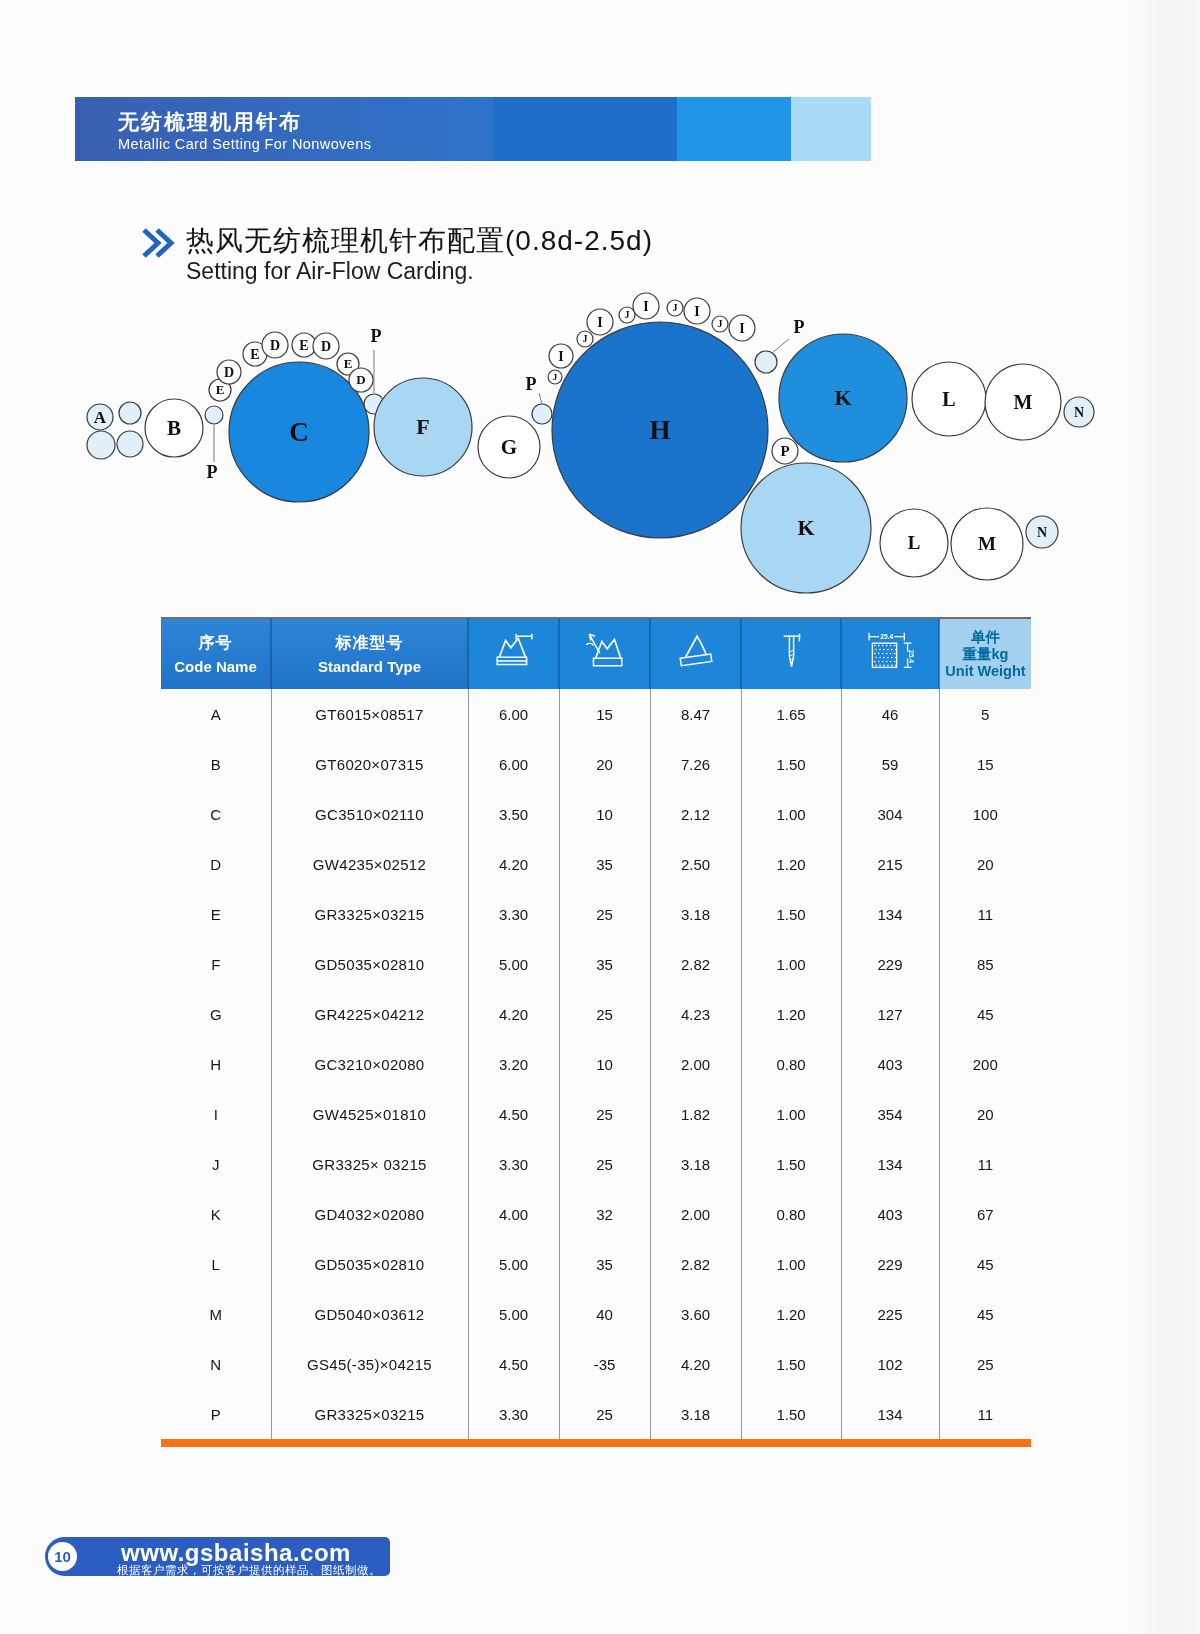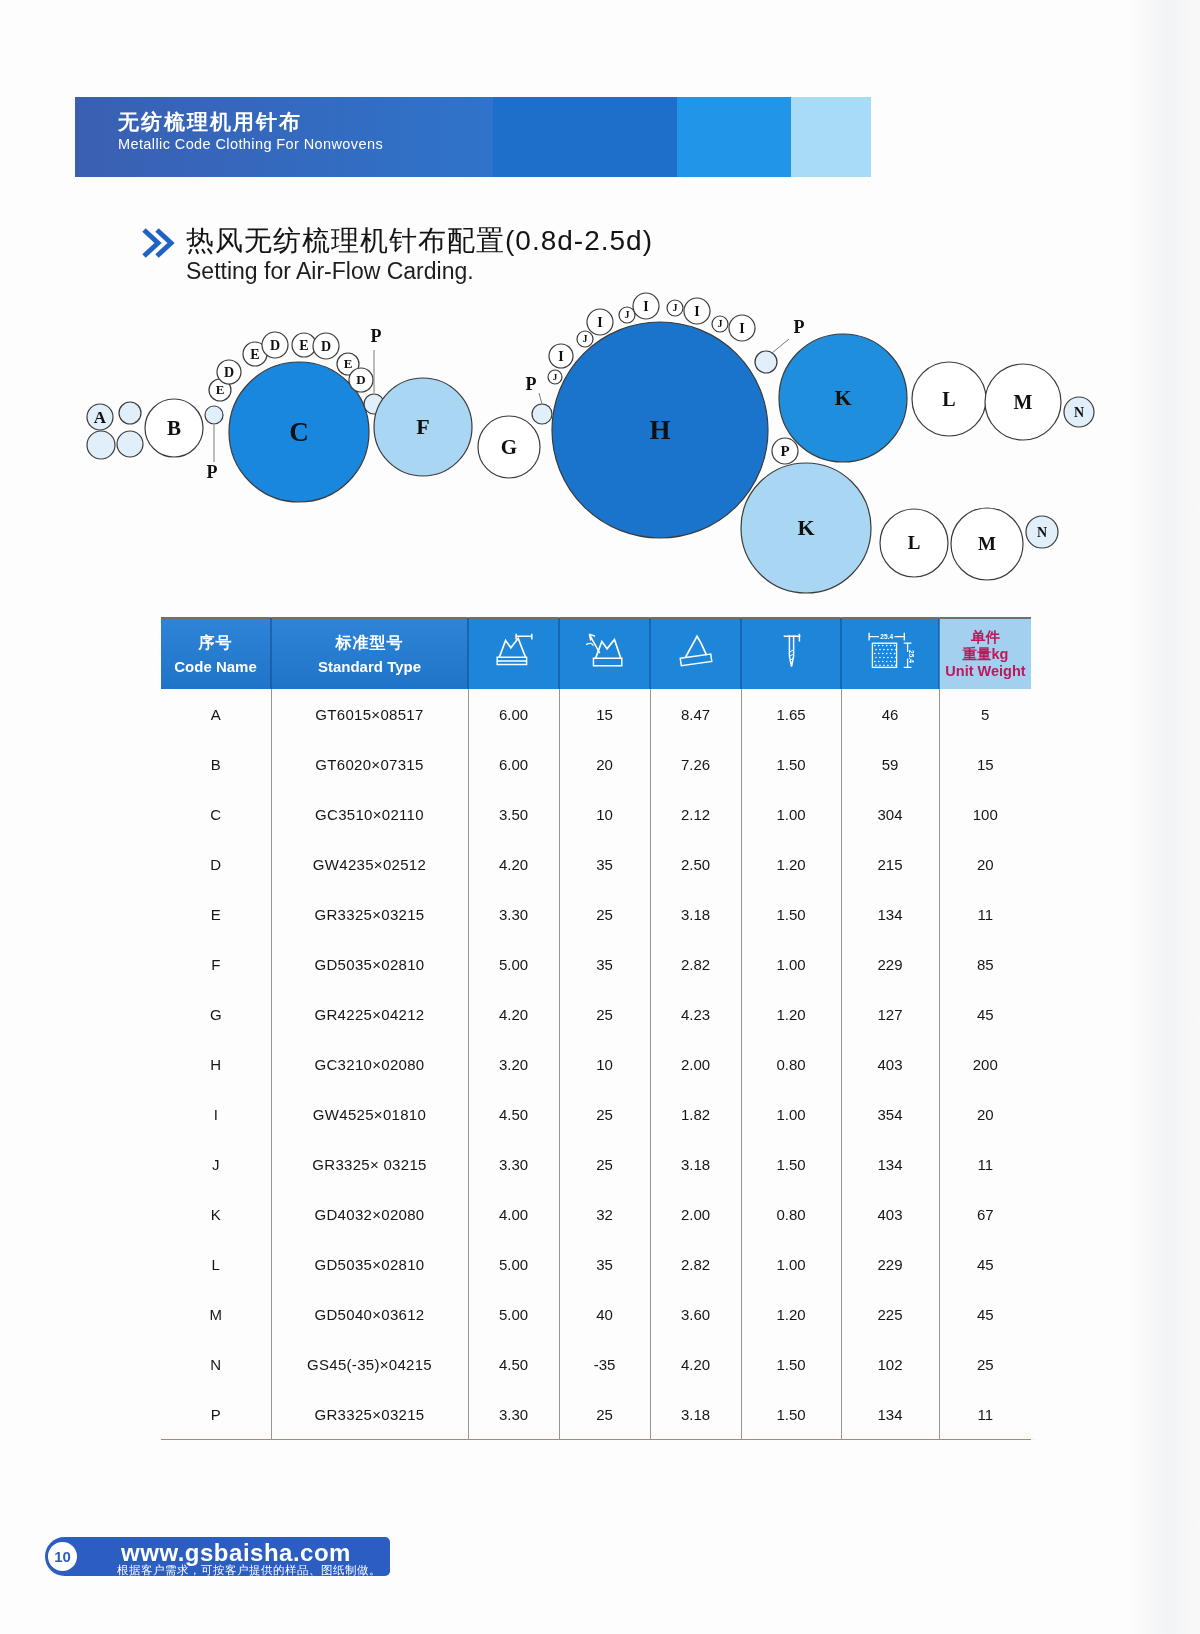--- a/index.html
+++ b/index.html
@@ -7,7 +7,7 @@
         font-family:"Liberation Sans", sans-serif;}
 
   
-  .banner-seg{position:absolute;top:97px;height:80px;}
+  .banner-seg{position:absolute;top:97px;height:64px;}
   .seg1{left:75px;width:418px;}
   .seg2{left:493px;width:184px;}
   .seg3{left:677px;width:114px;}

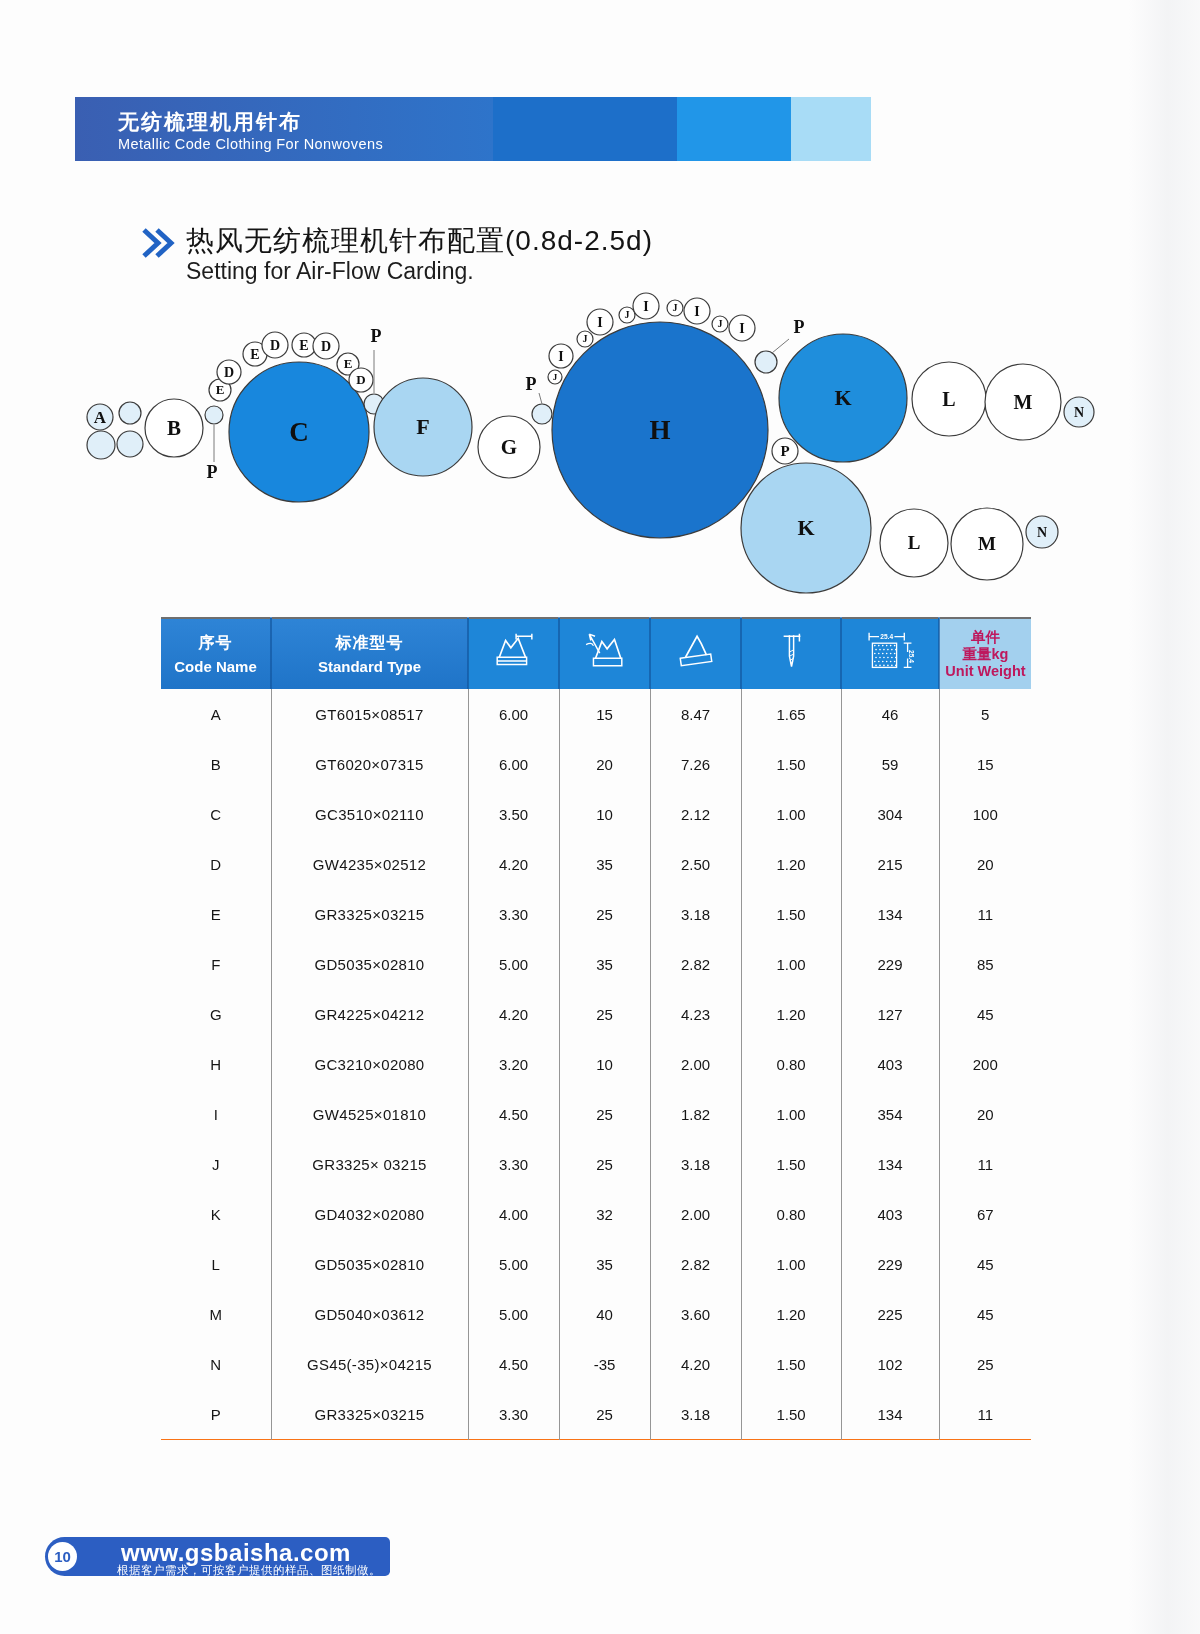--- a/index.html
+++ b/index.html
@@ -67,7 +67,7 @@
 
   <div class="banner-seg seg1" style="background: linear-gradient(90deg, rgb(58, 95, 178), rgb(46, 116, 202));">
     <div class="banner-zh">无纺梳理机用针布</div>
-    <div class="banner-en">Metallic Code Clothing For Nonwovens</div>
+    <div class="banner-en">Metallic Card Setting For Nonwovens</div>
   </div>
   <div class="banner-seg seg2" style="background: rgb(29, 111, 201);"></div>
   <div class="banner-seg seg3" style="background: rgb(33, 150, 232);"></div>

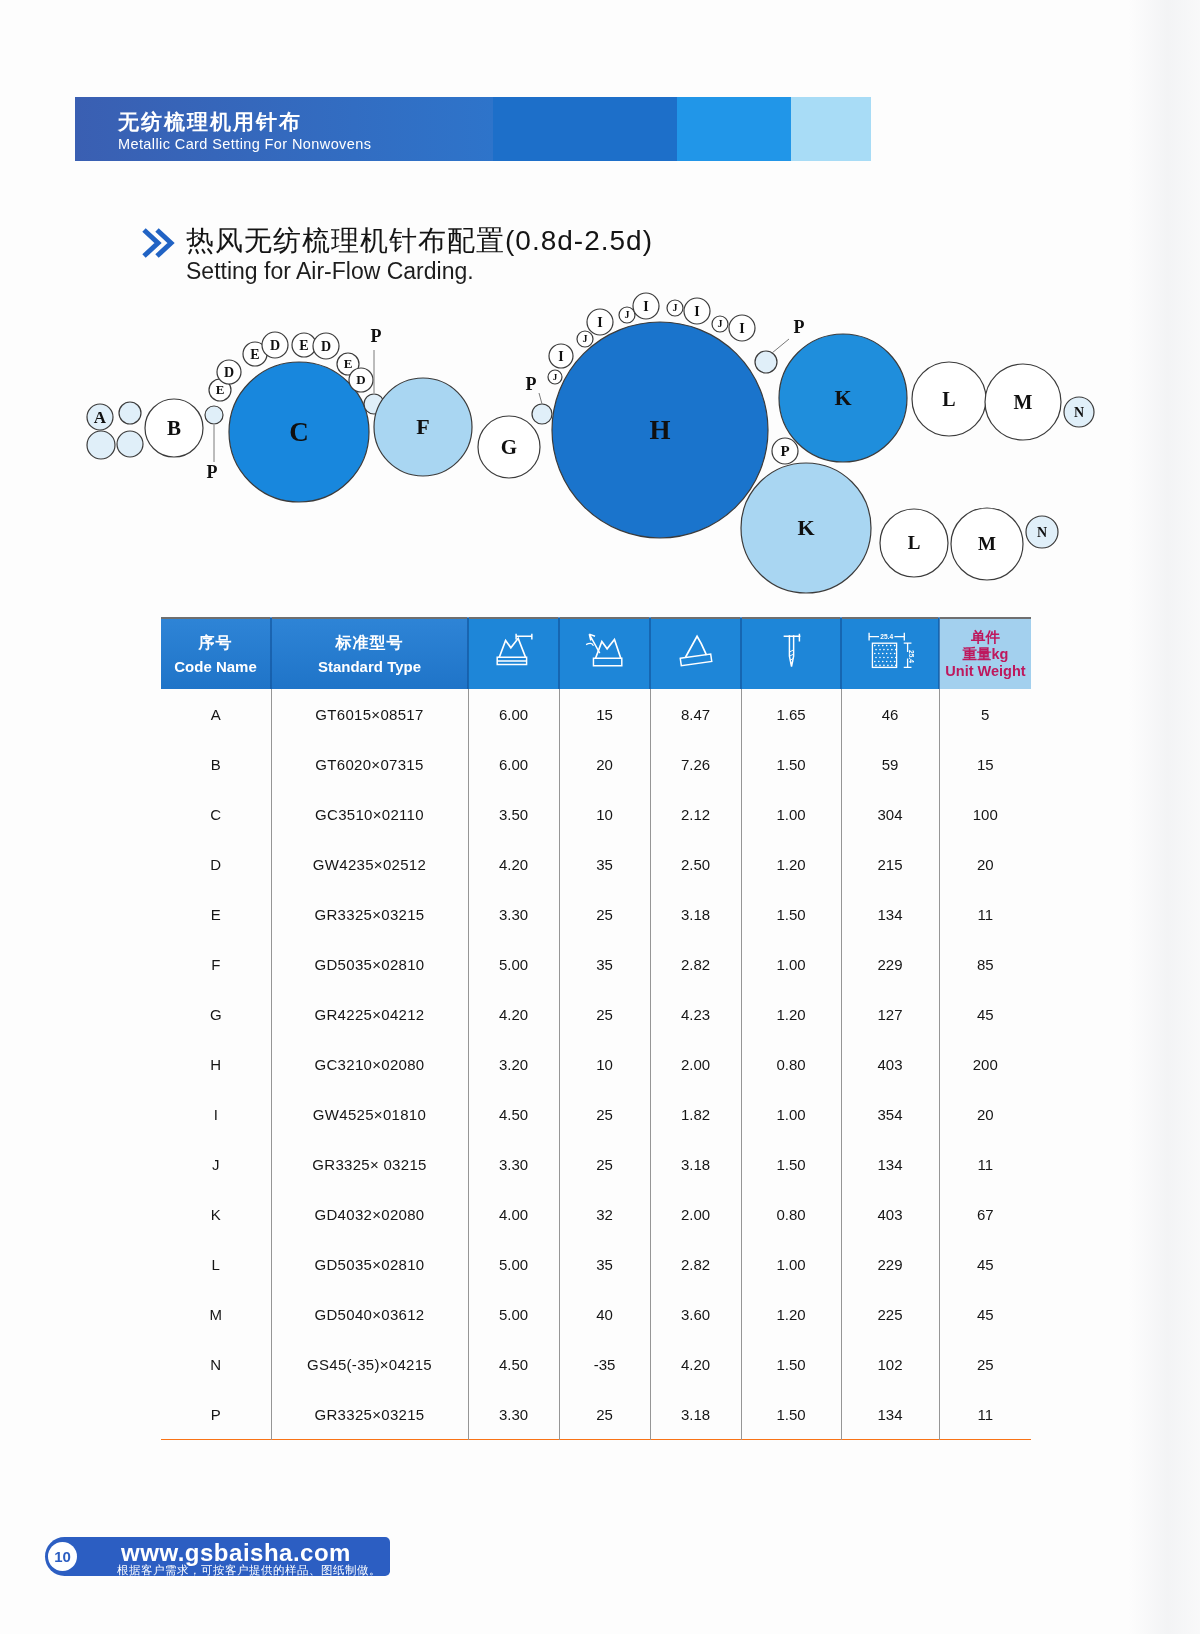--- a/index.html
+++ b/index.html
@@ -32,7 +32,7 @@
   
   .tablewrap{position:absolute;left:161px;top:617px;width:870px;}
   table{width:870px;border-collapse:collapse;table-layout:fixed;
-        border-top:2px solid #6f6f6f;border-bottom:1px solid #f97316;}
+        border-top:2px solid #6f6f6f;border-bottom:8px solid #f97316;}
   thead th{height:70px;padding:0;vertical-align:middle;text-align:center;
            border-right:2px solid rgba(18,84,156,0.65);}
   thead th:last-child{border-right:none;}

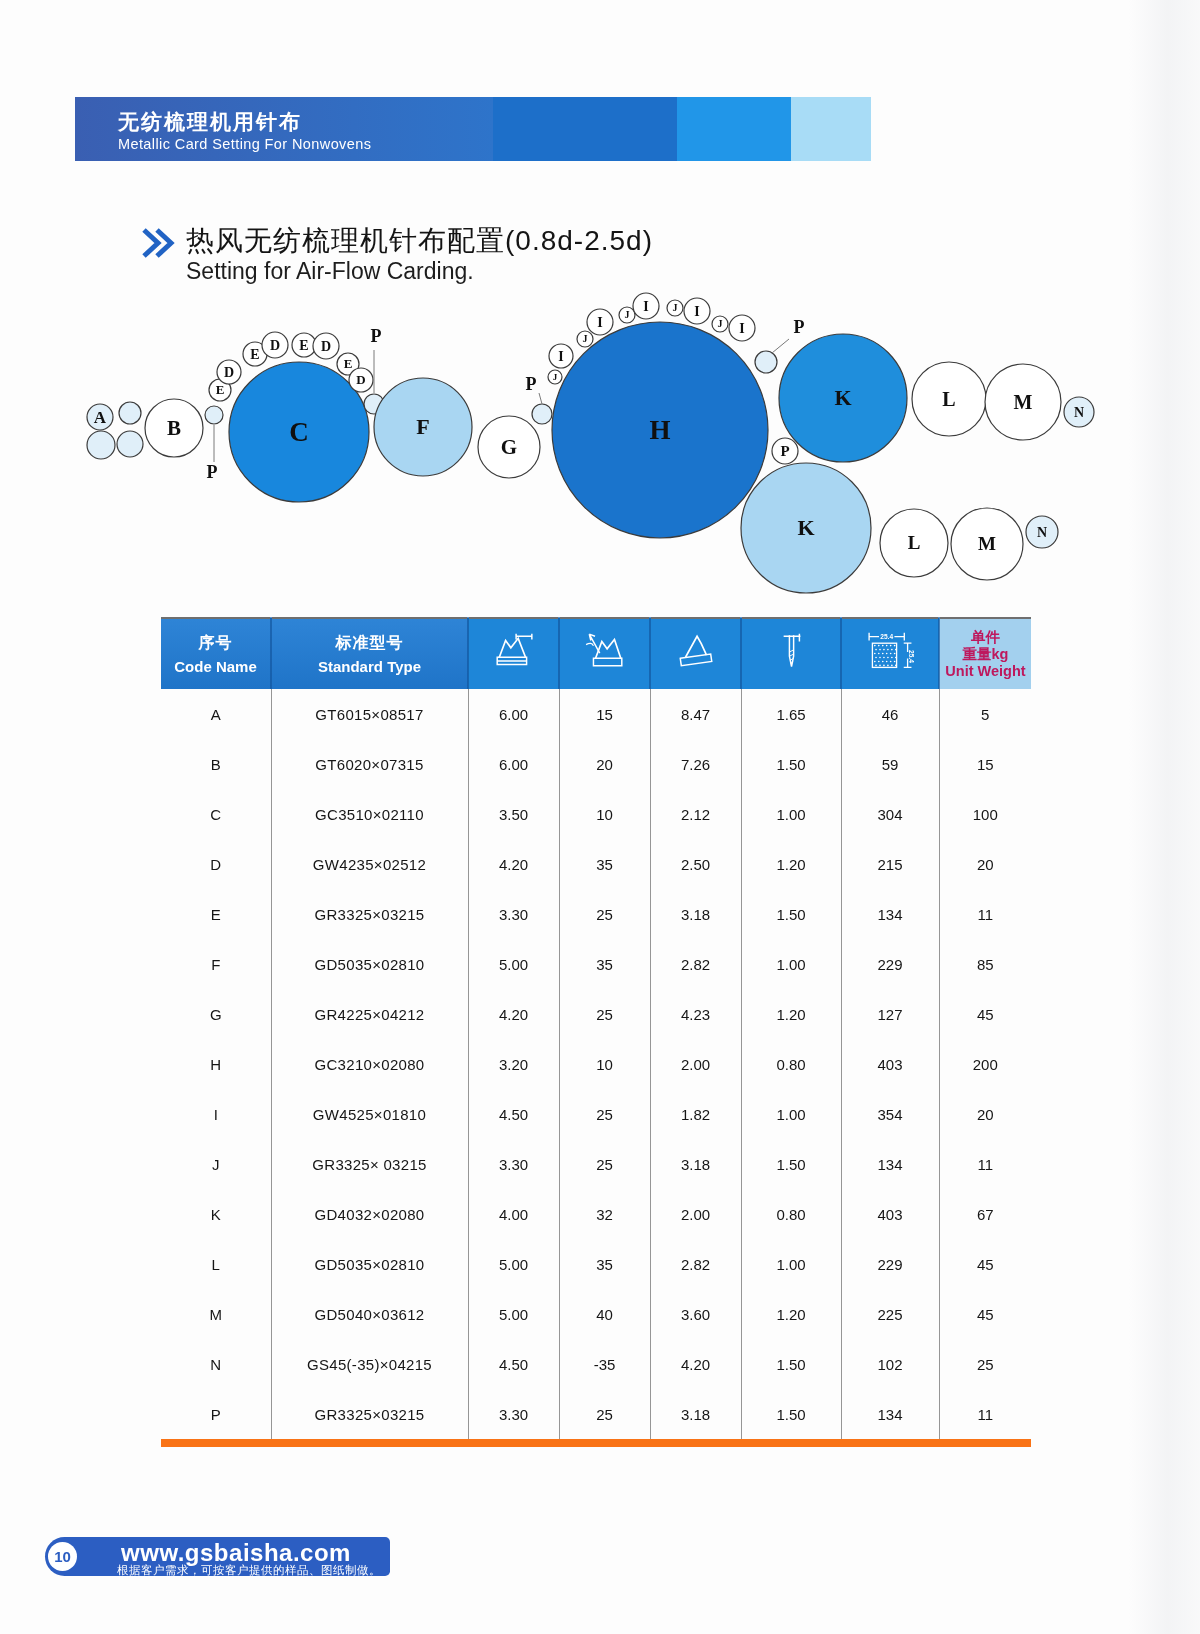--- a/index.html
+++ b/index.html
@@ -40,7 +40,7 @@
   .th-txt .l1{font-size:16px;font-weight:bold;letter-spacing:1px;}
   .th-txt .l2{font-size:15px;font-weight:bold;margin-top:4px;}
   .th-ico{background:#1e86d8;}
-  .th-unit{background:#a3d0ee;color:#be185d;}
+  .th-unit{background:#a3d0ee;color:#0369a1;}
   .th-unit div{font-size:14.5px;font-weight:bold;line-height:17px;}
   tbody td{height:48px;text-align:center;font-size:15px;color:#161616;
            border-right:1px solid #969696;background:#fdfdfd;}

